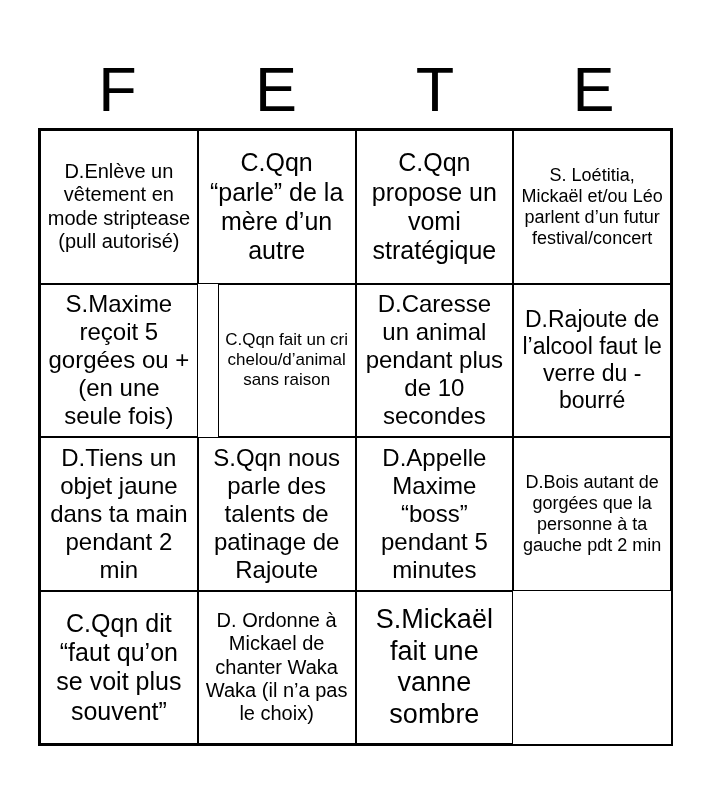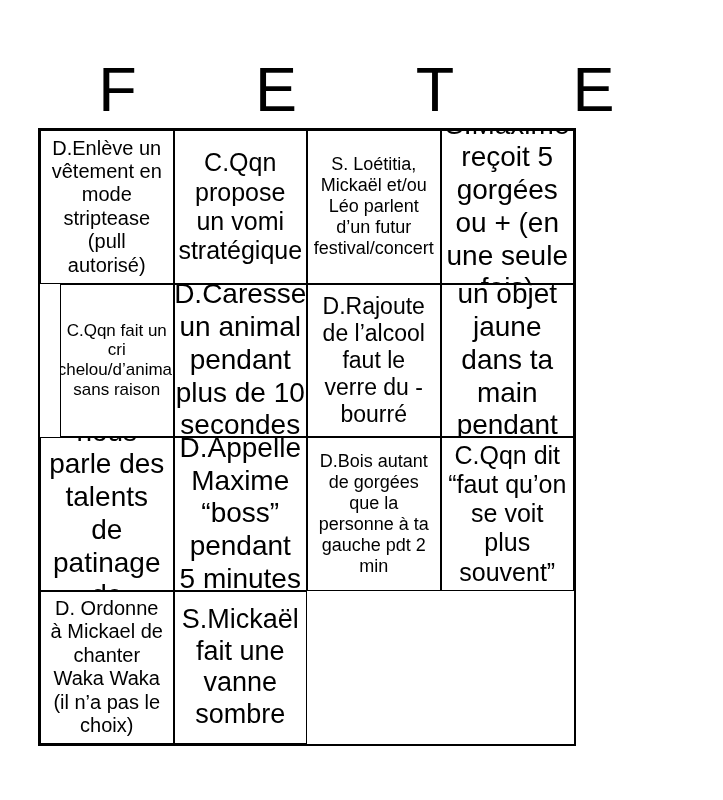--- a/index.html
+++ b/index.html
@@ -24,7 +24,7 @@
     letter-spacing:0;
   }
   .grid{
-    position:absolute;left:38px;top:128px;width:538px;height:618px;
+    position:absolute;left:38px;top:128px;width:635px;height:618px;
     display:grid;
     grid-template-columns:repeat(4,1fr);
     grid-template-rows:repeat(4,1fr);

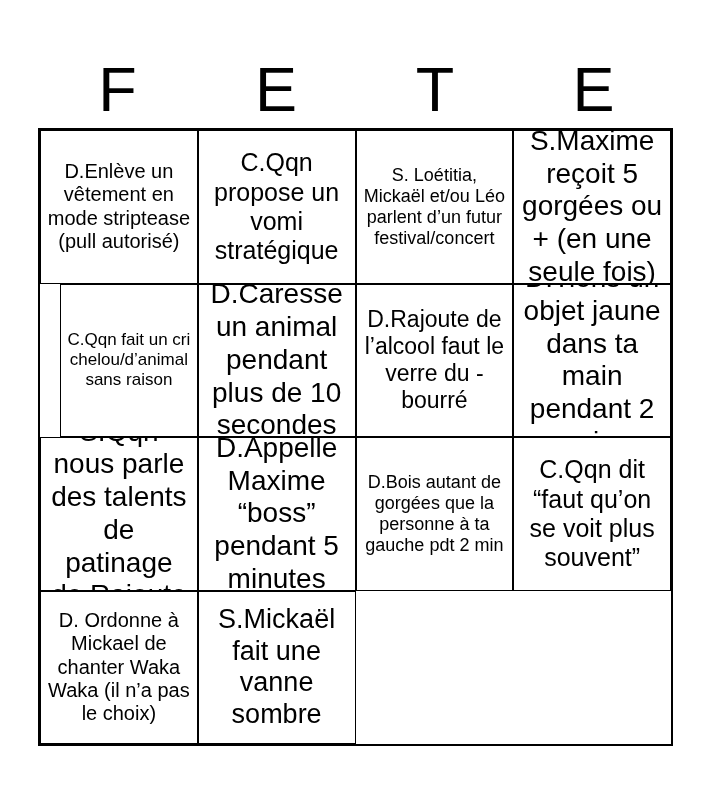--- a/index.html
+++ b/index.html
@@ -63,6 +63,7 @@
 
   <div class="grid">
     <div class="cell fs20">D.Enlève un vêtement en mode striptease (pull autorisé)</div>
+    <div class="cell fs25">C.Qqn “parle” de la mère d’un autre</div>
     <div class="cell fs25">C.Qqn propose un vomi stratégique</div>
     <div class="cell fs18">S. Loétitia, Mickaël et/ou Léo parlent d’un futur festival/concert</div>
 

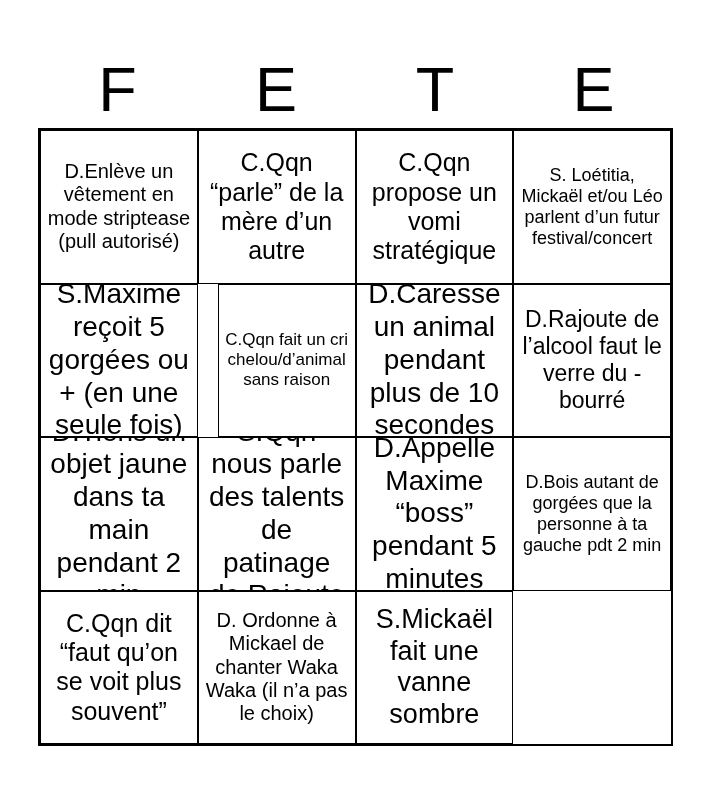--- a/index.html
+++ b/index.html
@@ -44,7 +44,7 @@
   .fs17{font-size:17px;margin-left:20px;}
   .fs18{font-size:18px;}
   .fs20{font-size:20px;}
-  .fs22{font-size:28px;}
+  .fs22{font-size:24px;}
   .fs23{font-size:23px;}
   .fs25{font-size:25px;}
   .fs27{font-size:27px;}

